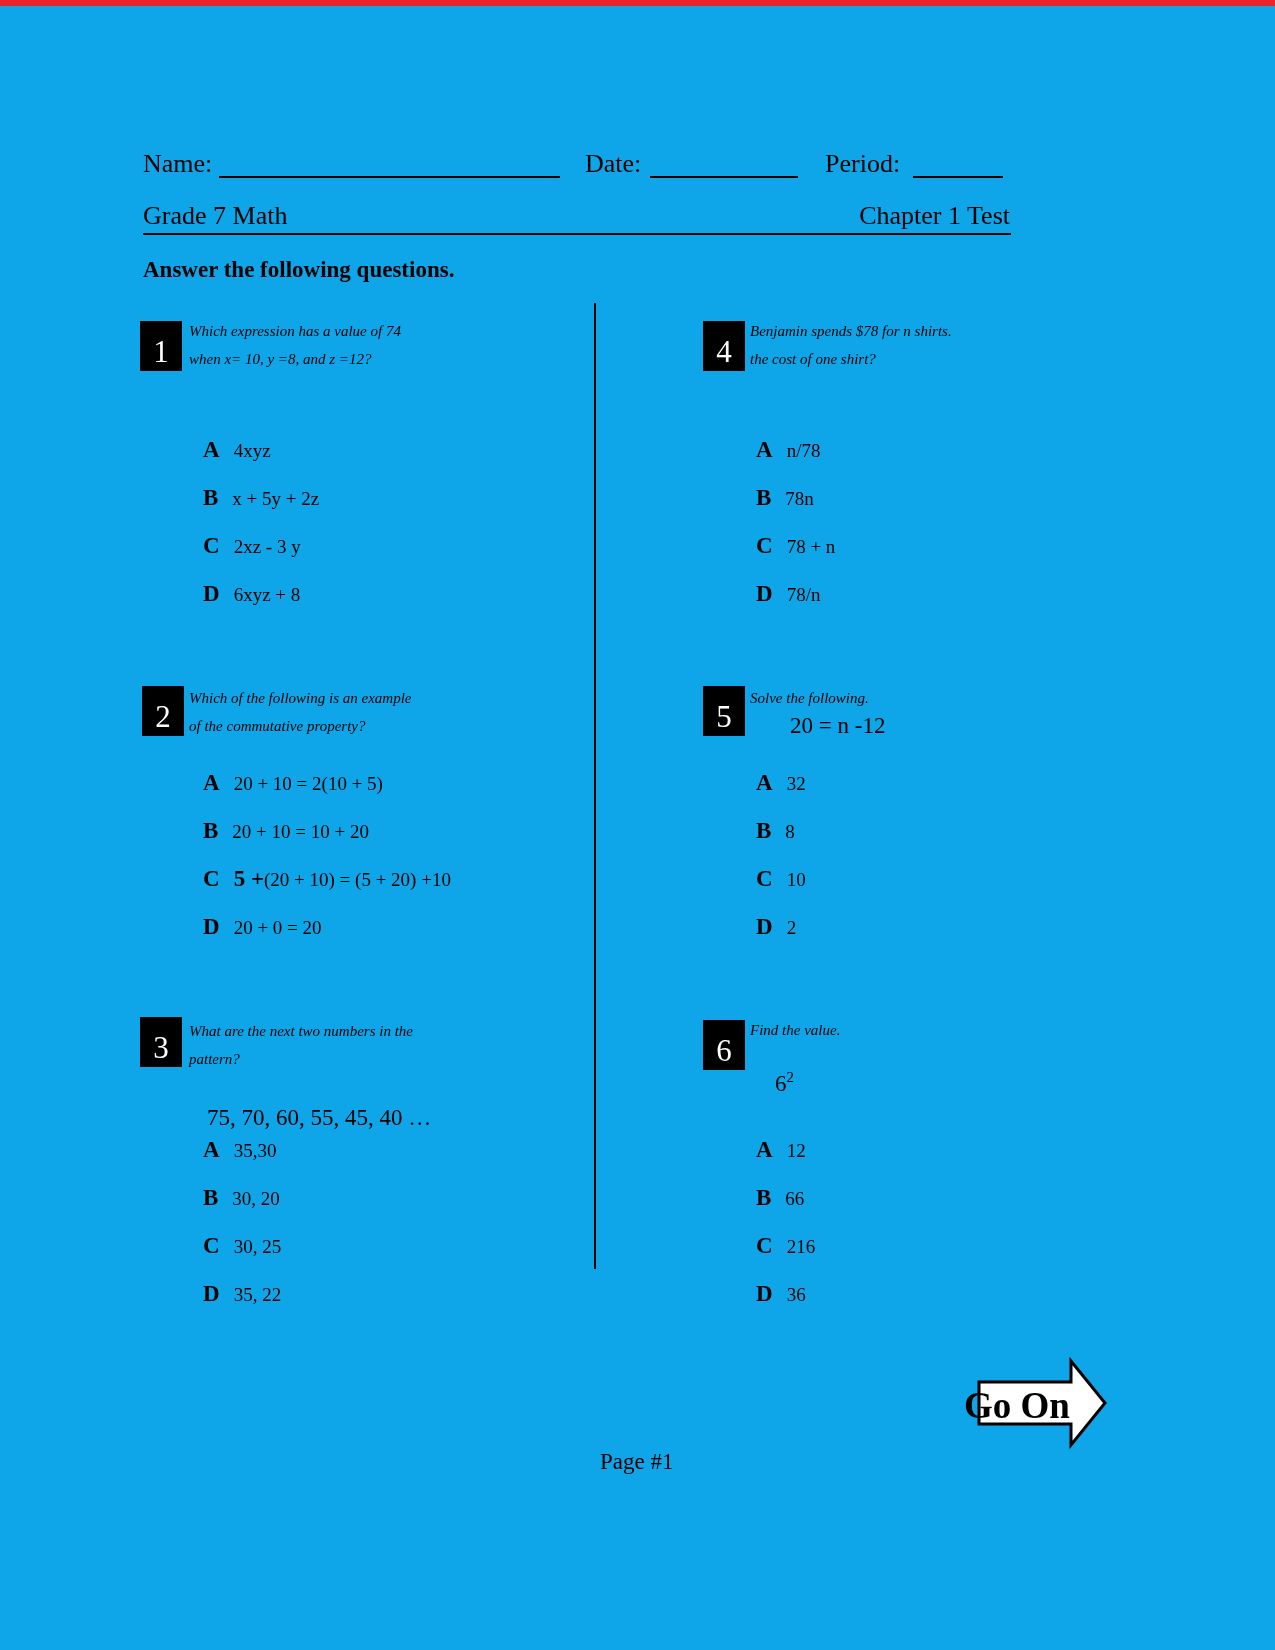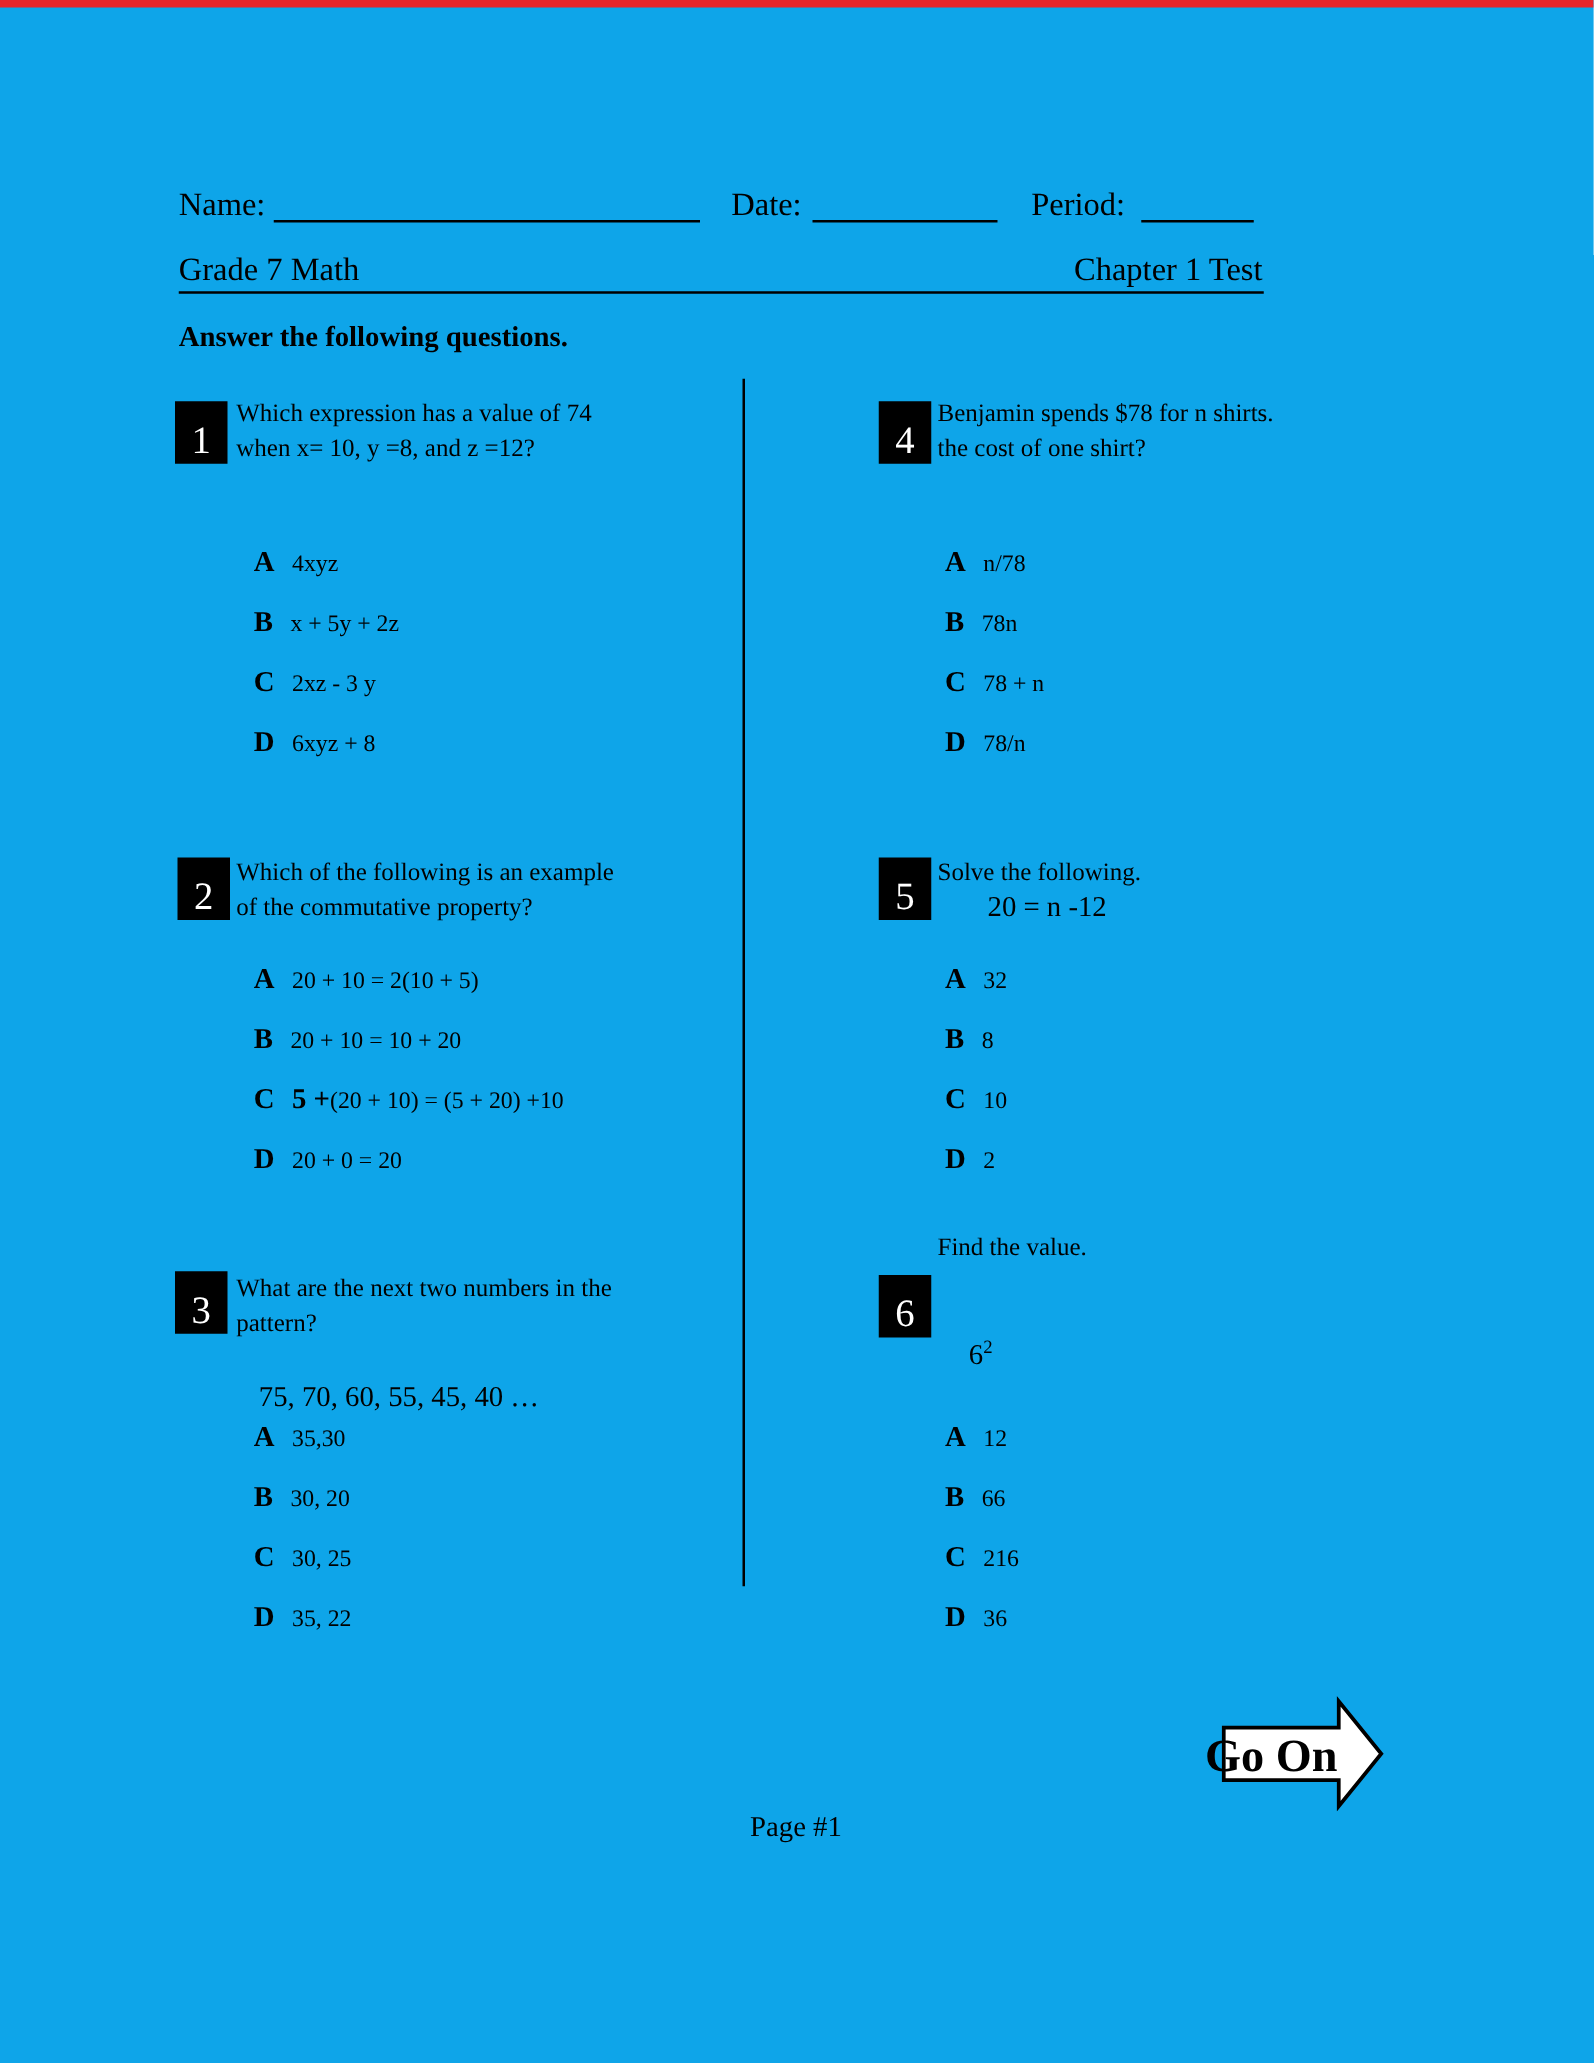--- a/index.html
+++ b/index.html
@@ -31,7 +31,7 @@
   }
   .qnum span { font-size: 31px; line-height: 1; padding-bottom: 4px; }
   .plines { position: absolute; }
-  .pline { font-size: 20px; line-height: 28px; white-space: nowrap; }
+  .pline { font-size: 15px; line-height: 28px; white-space: nowrap; font-style: italic; }
   .subline { position: absolute; font-size: 23px; line-height: 28px; white-space: nowrap; }
   .subline sup { font-size: 15px; line-height: 1; }
   .opts { position: absolute; }

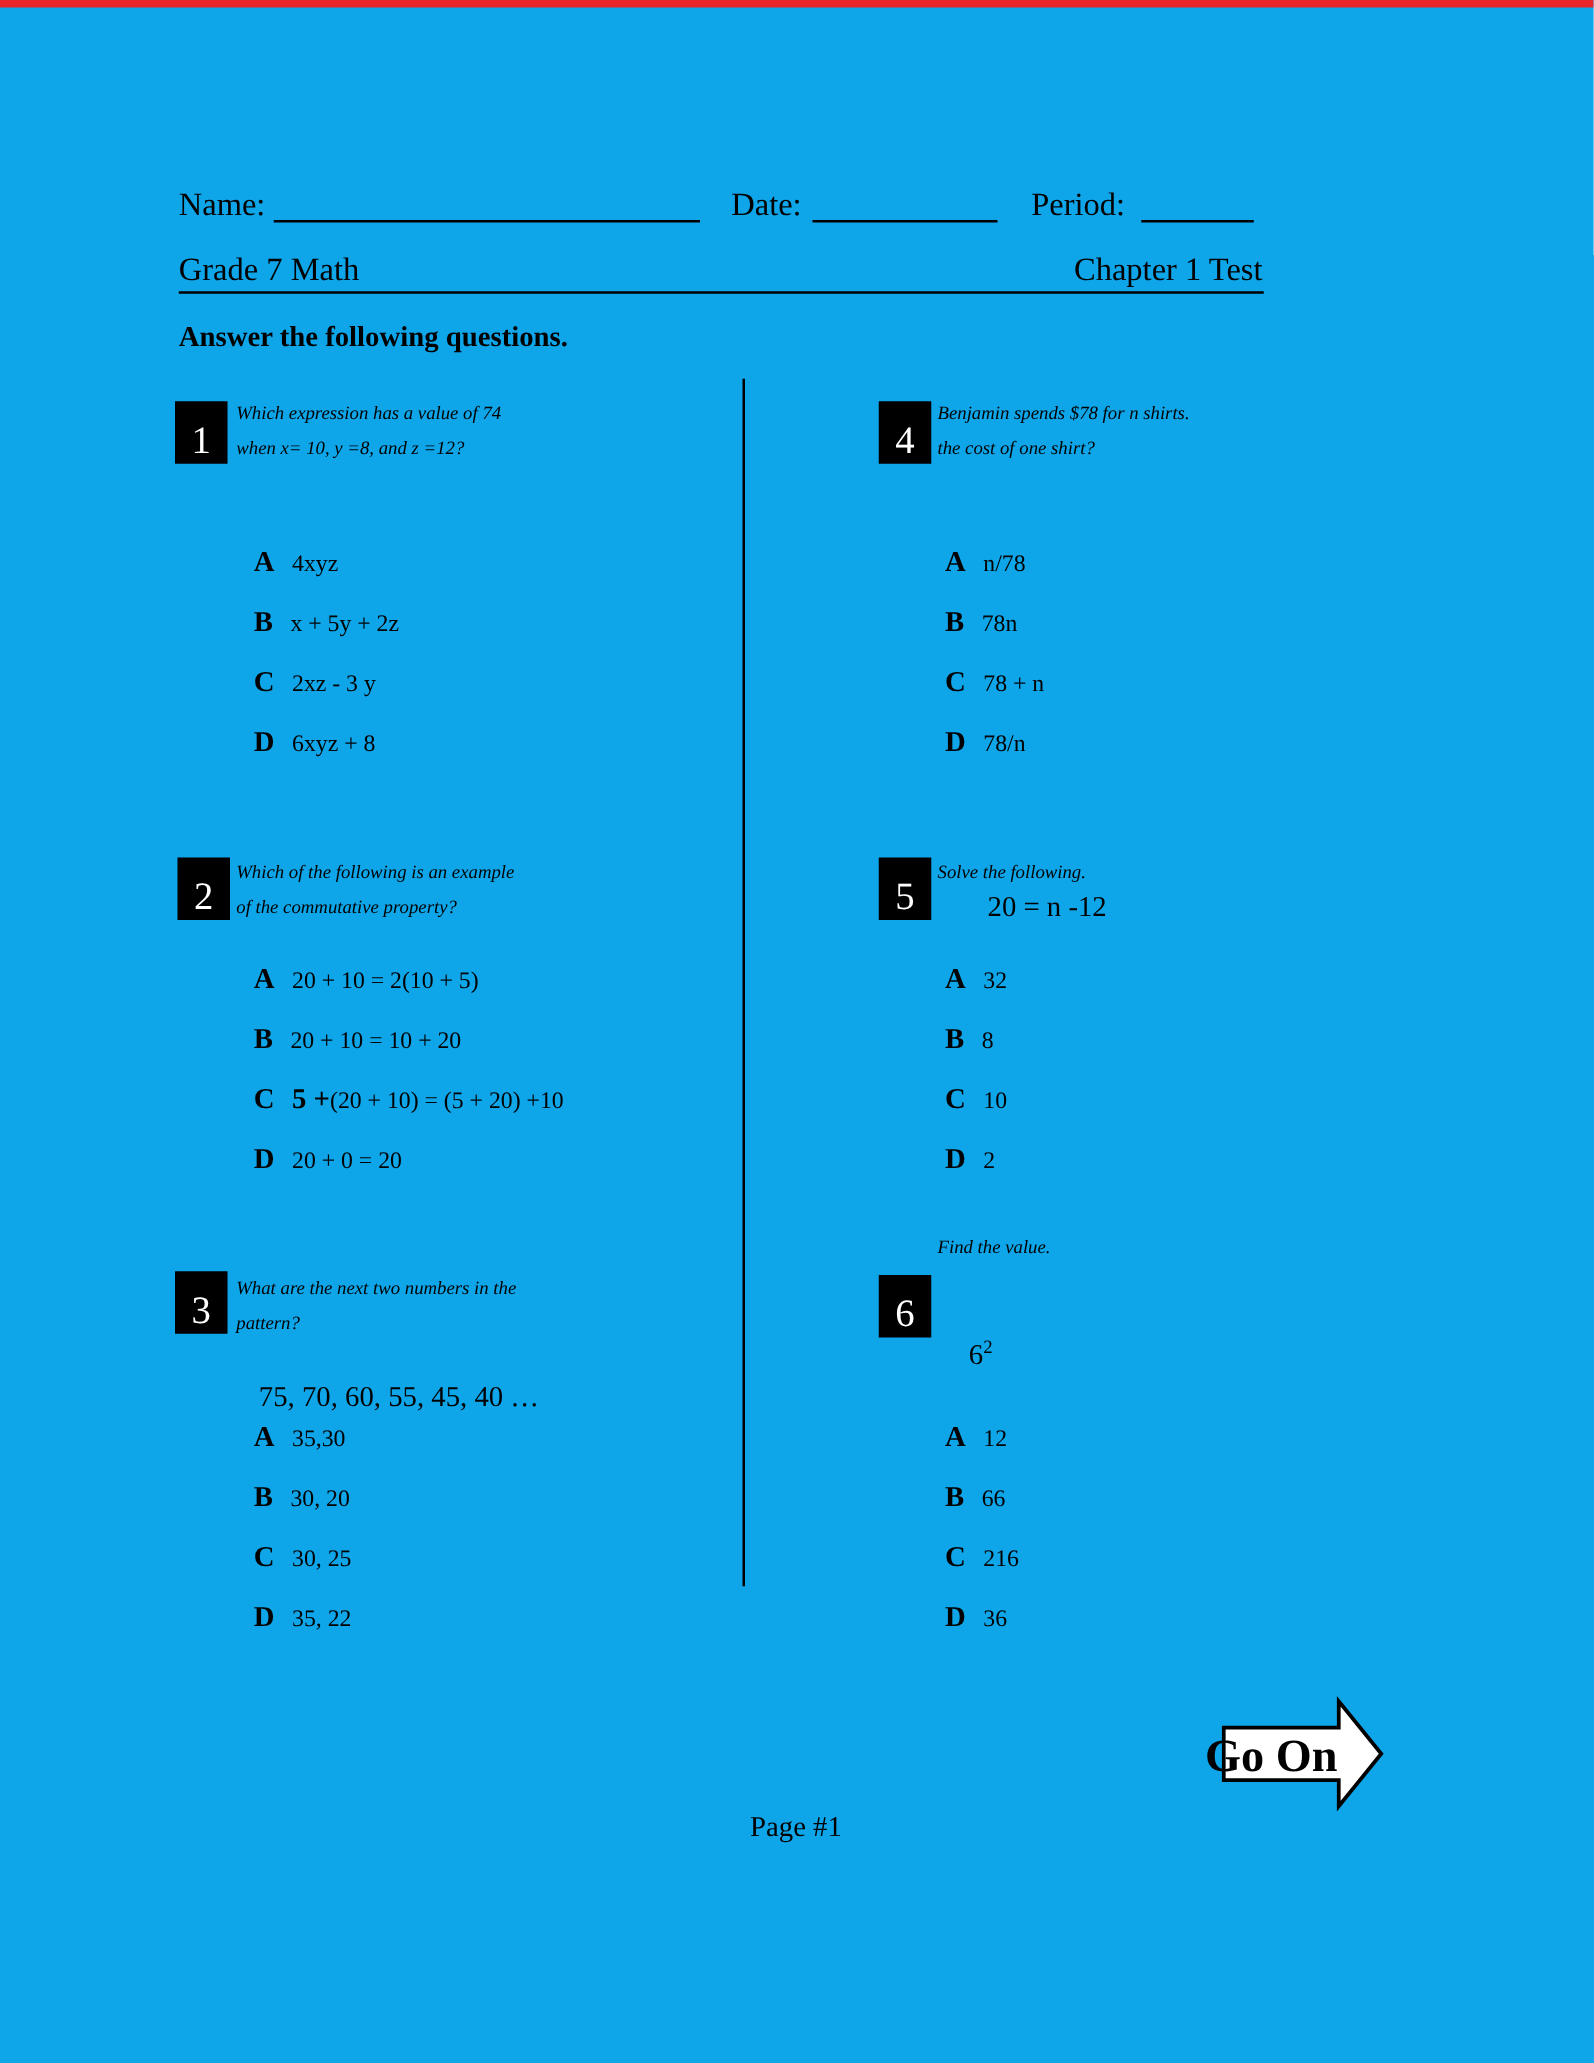--- a/index.html
+++ b/index.html
@@ -143,7 +143,7 @@
   <div class="qnum" style="left:703px;top:1020px">
     <span>6</span>
   </div>
-  <div class="plines" style="left:750px;top:984px">
+  <div class="plines" style="left:750px;top:1016px">
     <div class="pline">Find the value.</div>
   </div>
   <div class="subline" style="left:775px;top:1070px"><span>6</span><sup>2</sup></div>

